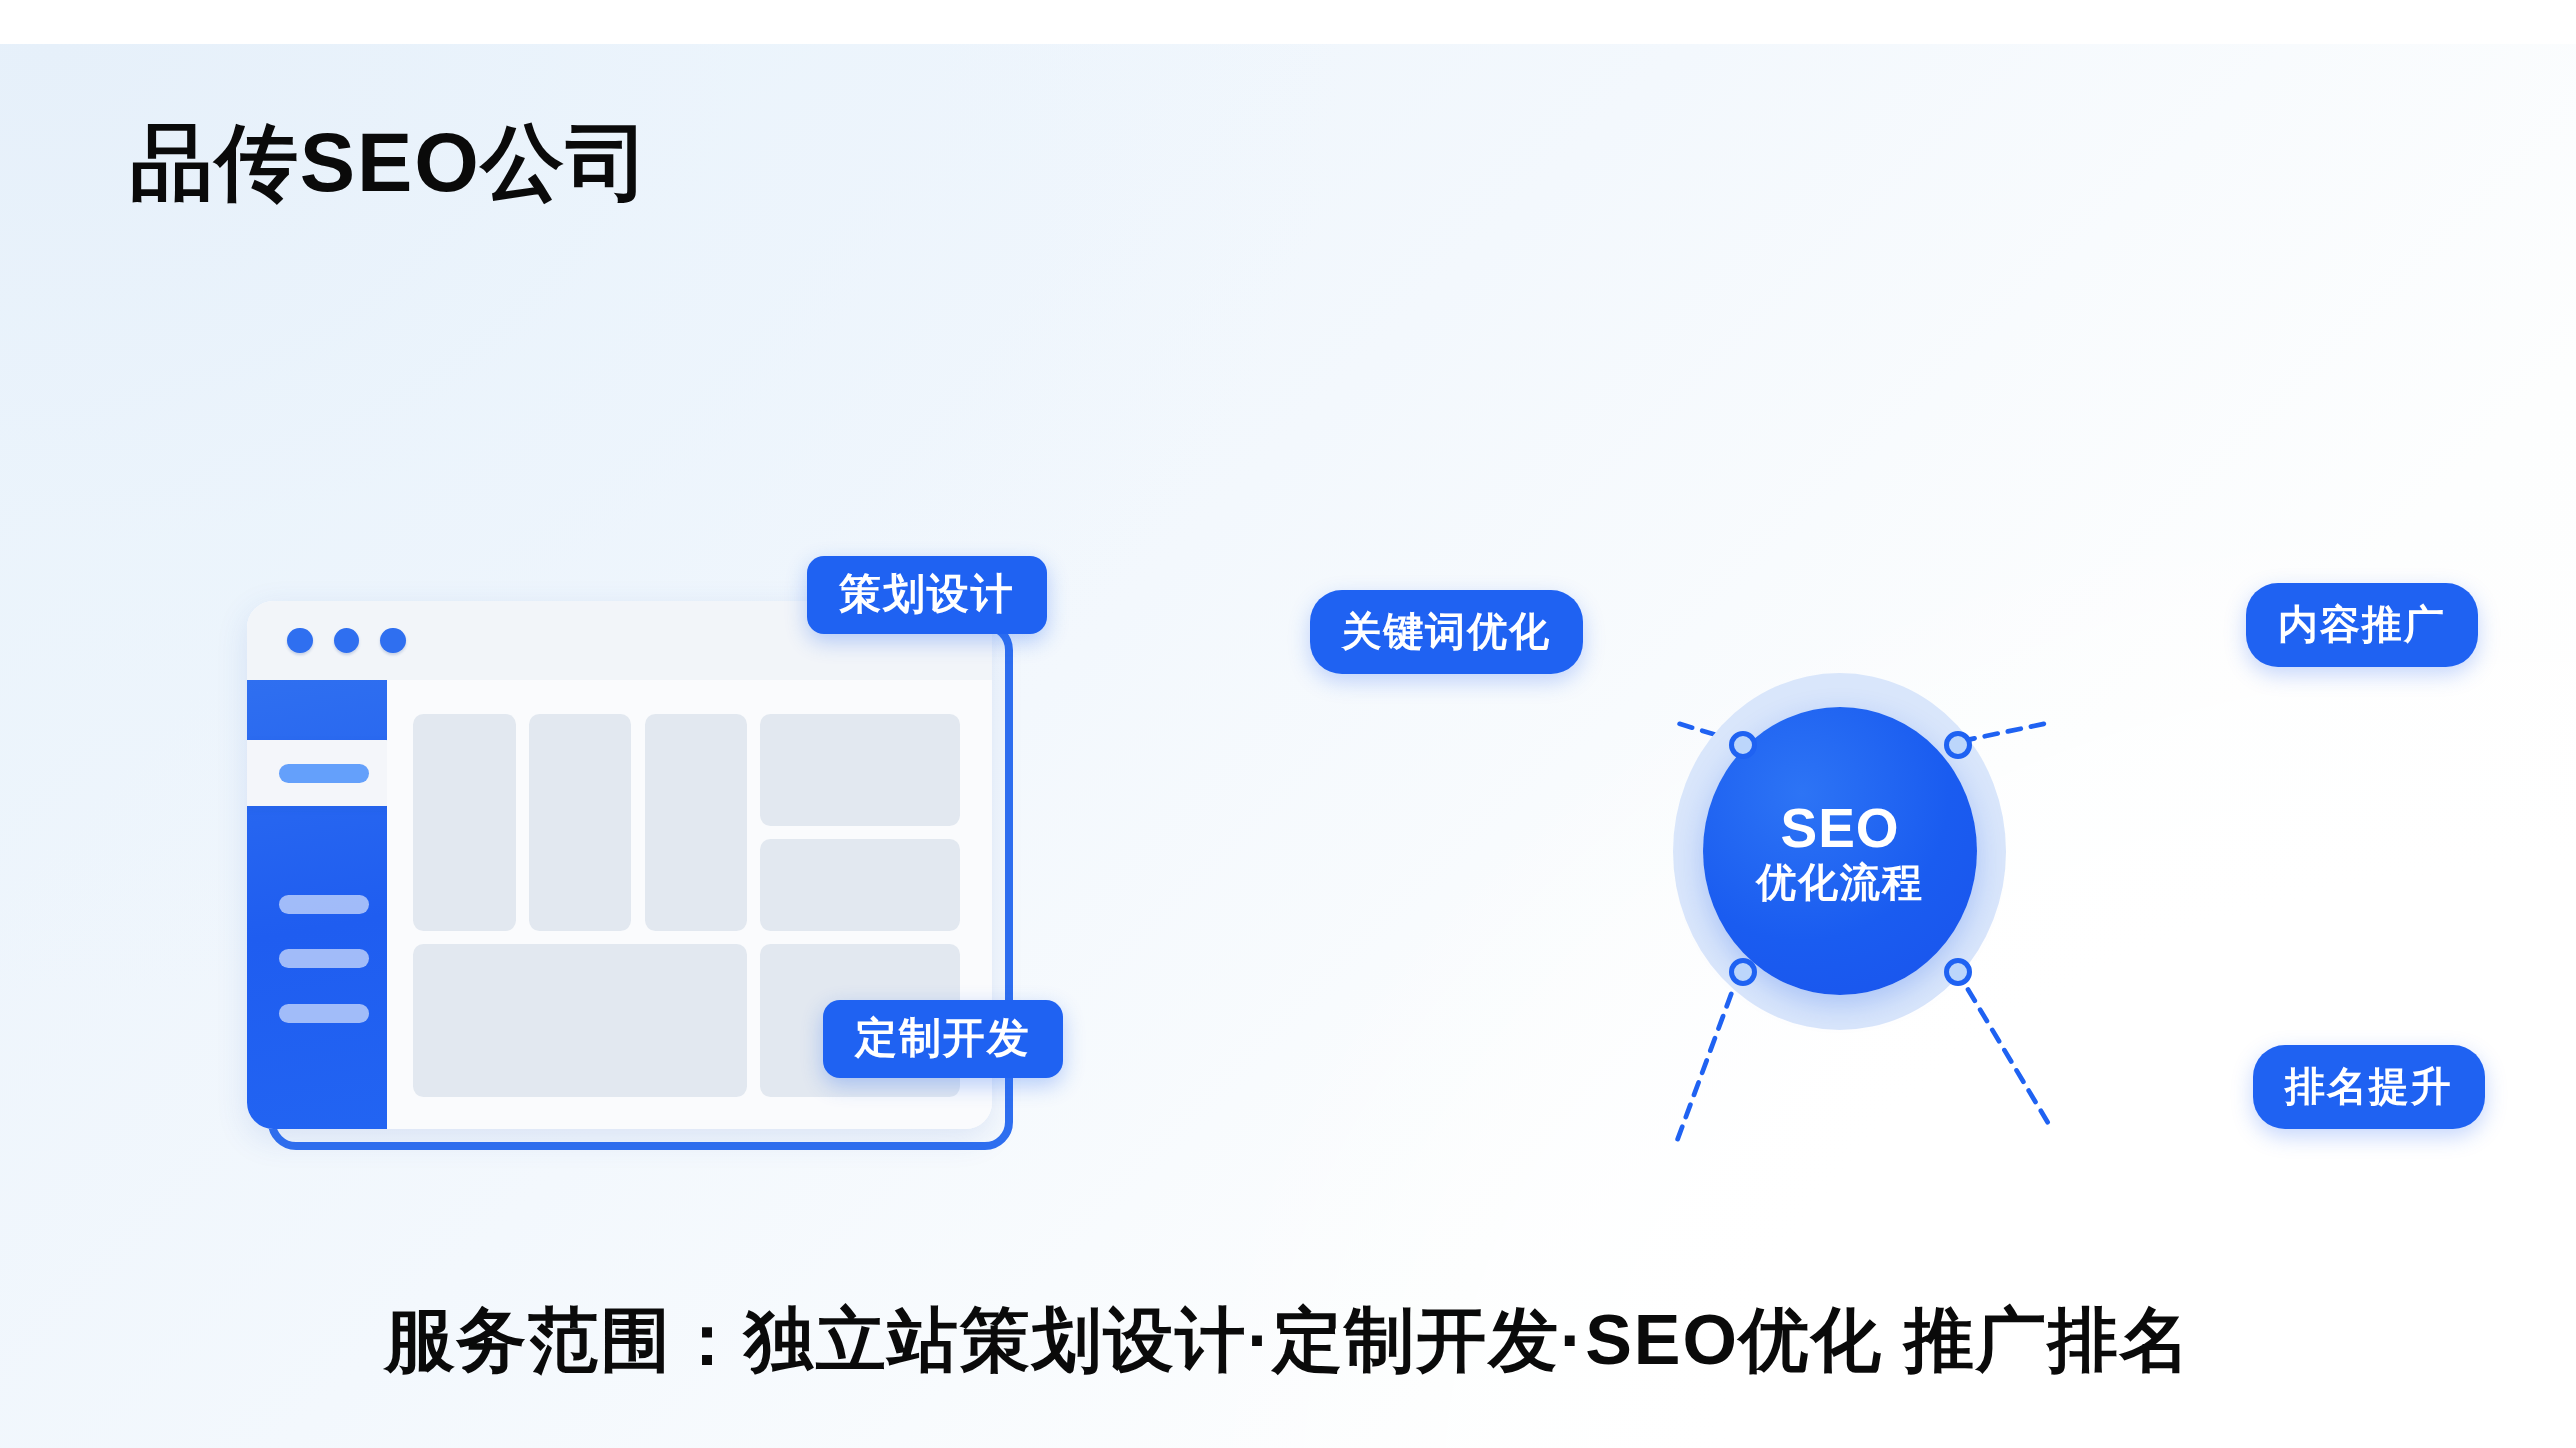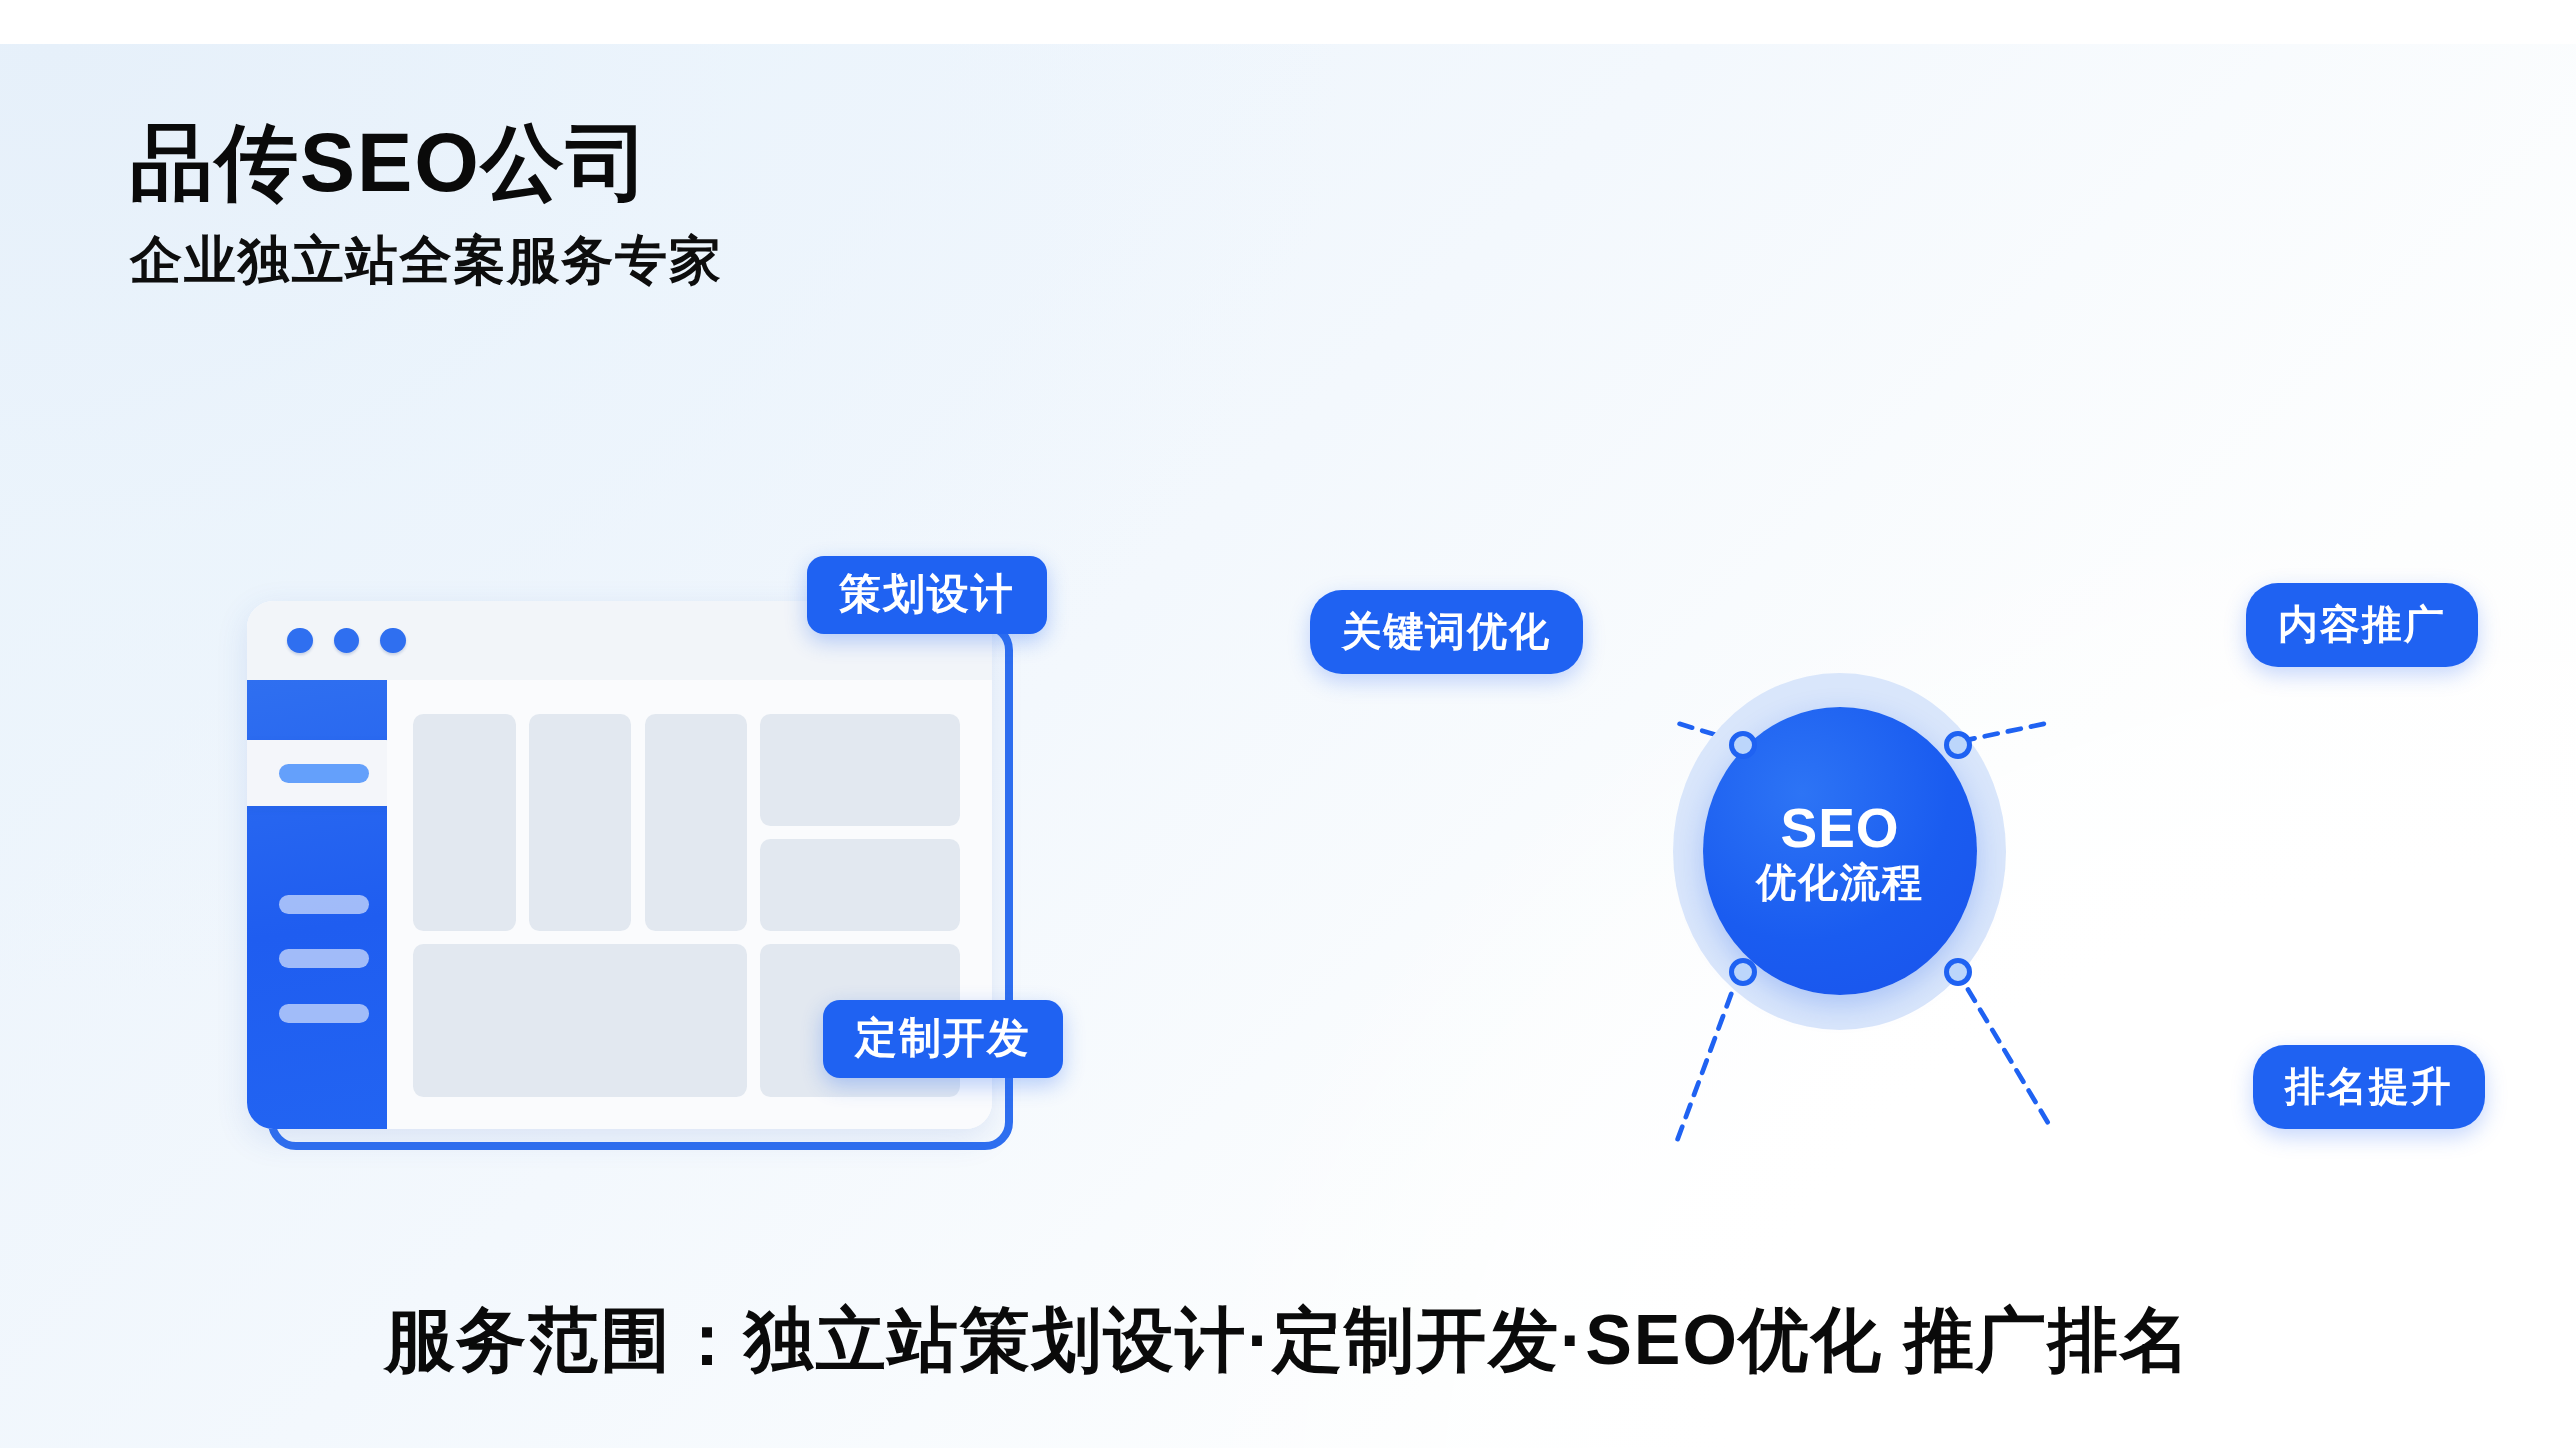--- a/index.html
+++ b/index.html
@@ -284,7 +284,6 @@
 
   <div class="header">
     <div class="brand-title">品传SEO公司</div>
-    <div class="brand-subtitle">企业独立站全案服务专家</div>
   </div>
 
   <div class="browser-wrap">

